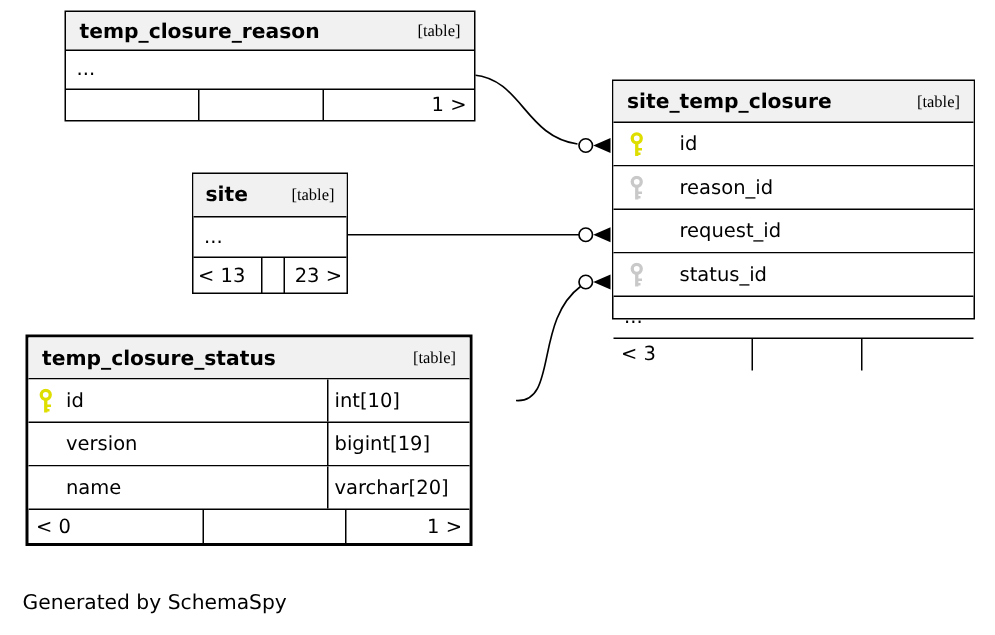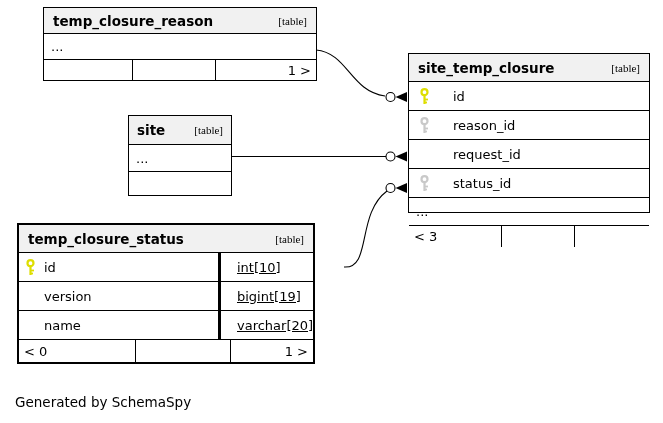--- a/index.html
+++ b/index.html
@@ -177,6 +177,11 @@
       <span class="tbadge">[table]</span>
     </div>
     <div class="erow">...</div>
+    <div class="tfoot">
+      <span class="fcell c1">&lt; 13</span>
+      <span class="fcell c2"></span>
+      <span class="fcell c3 ra">23 &gt;</span>
+    </div>
   </div>
 
   <div class="dbtable" id="t-status">

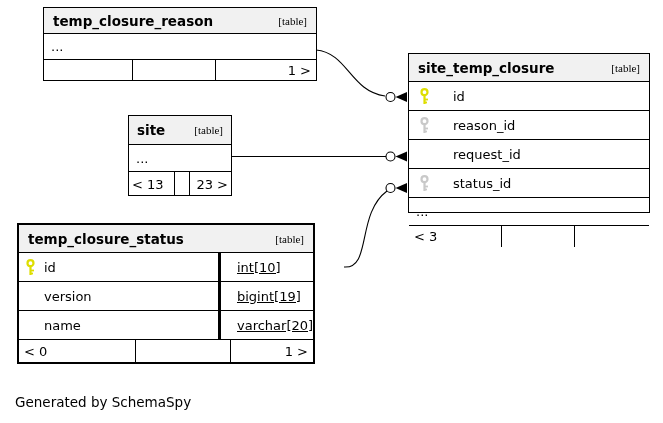--- a/index.html
+++ b/index.html
@@ -57,11 +57,10 @@
     align-self: stretch;
     display: flex;
     align-items: center;
-    border-left: 3px solid #000000;
-    box-sizing: border-box;
-    padding-left: 16px;
+    border-left: 1px solid #000000;
+    box-sizing: border-box;
+    padding-left: 4px;
     white-space: nowrap;
-    text-decoration: underline;
   }
   .cname.grow { flex: 1; }
   .erow {

